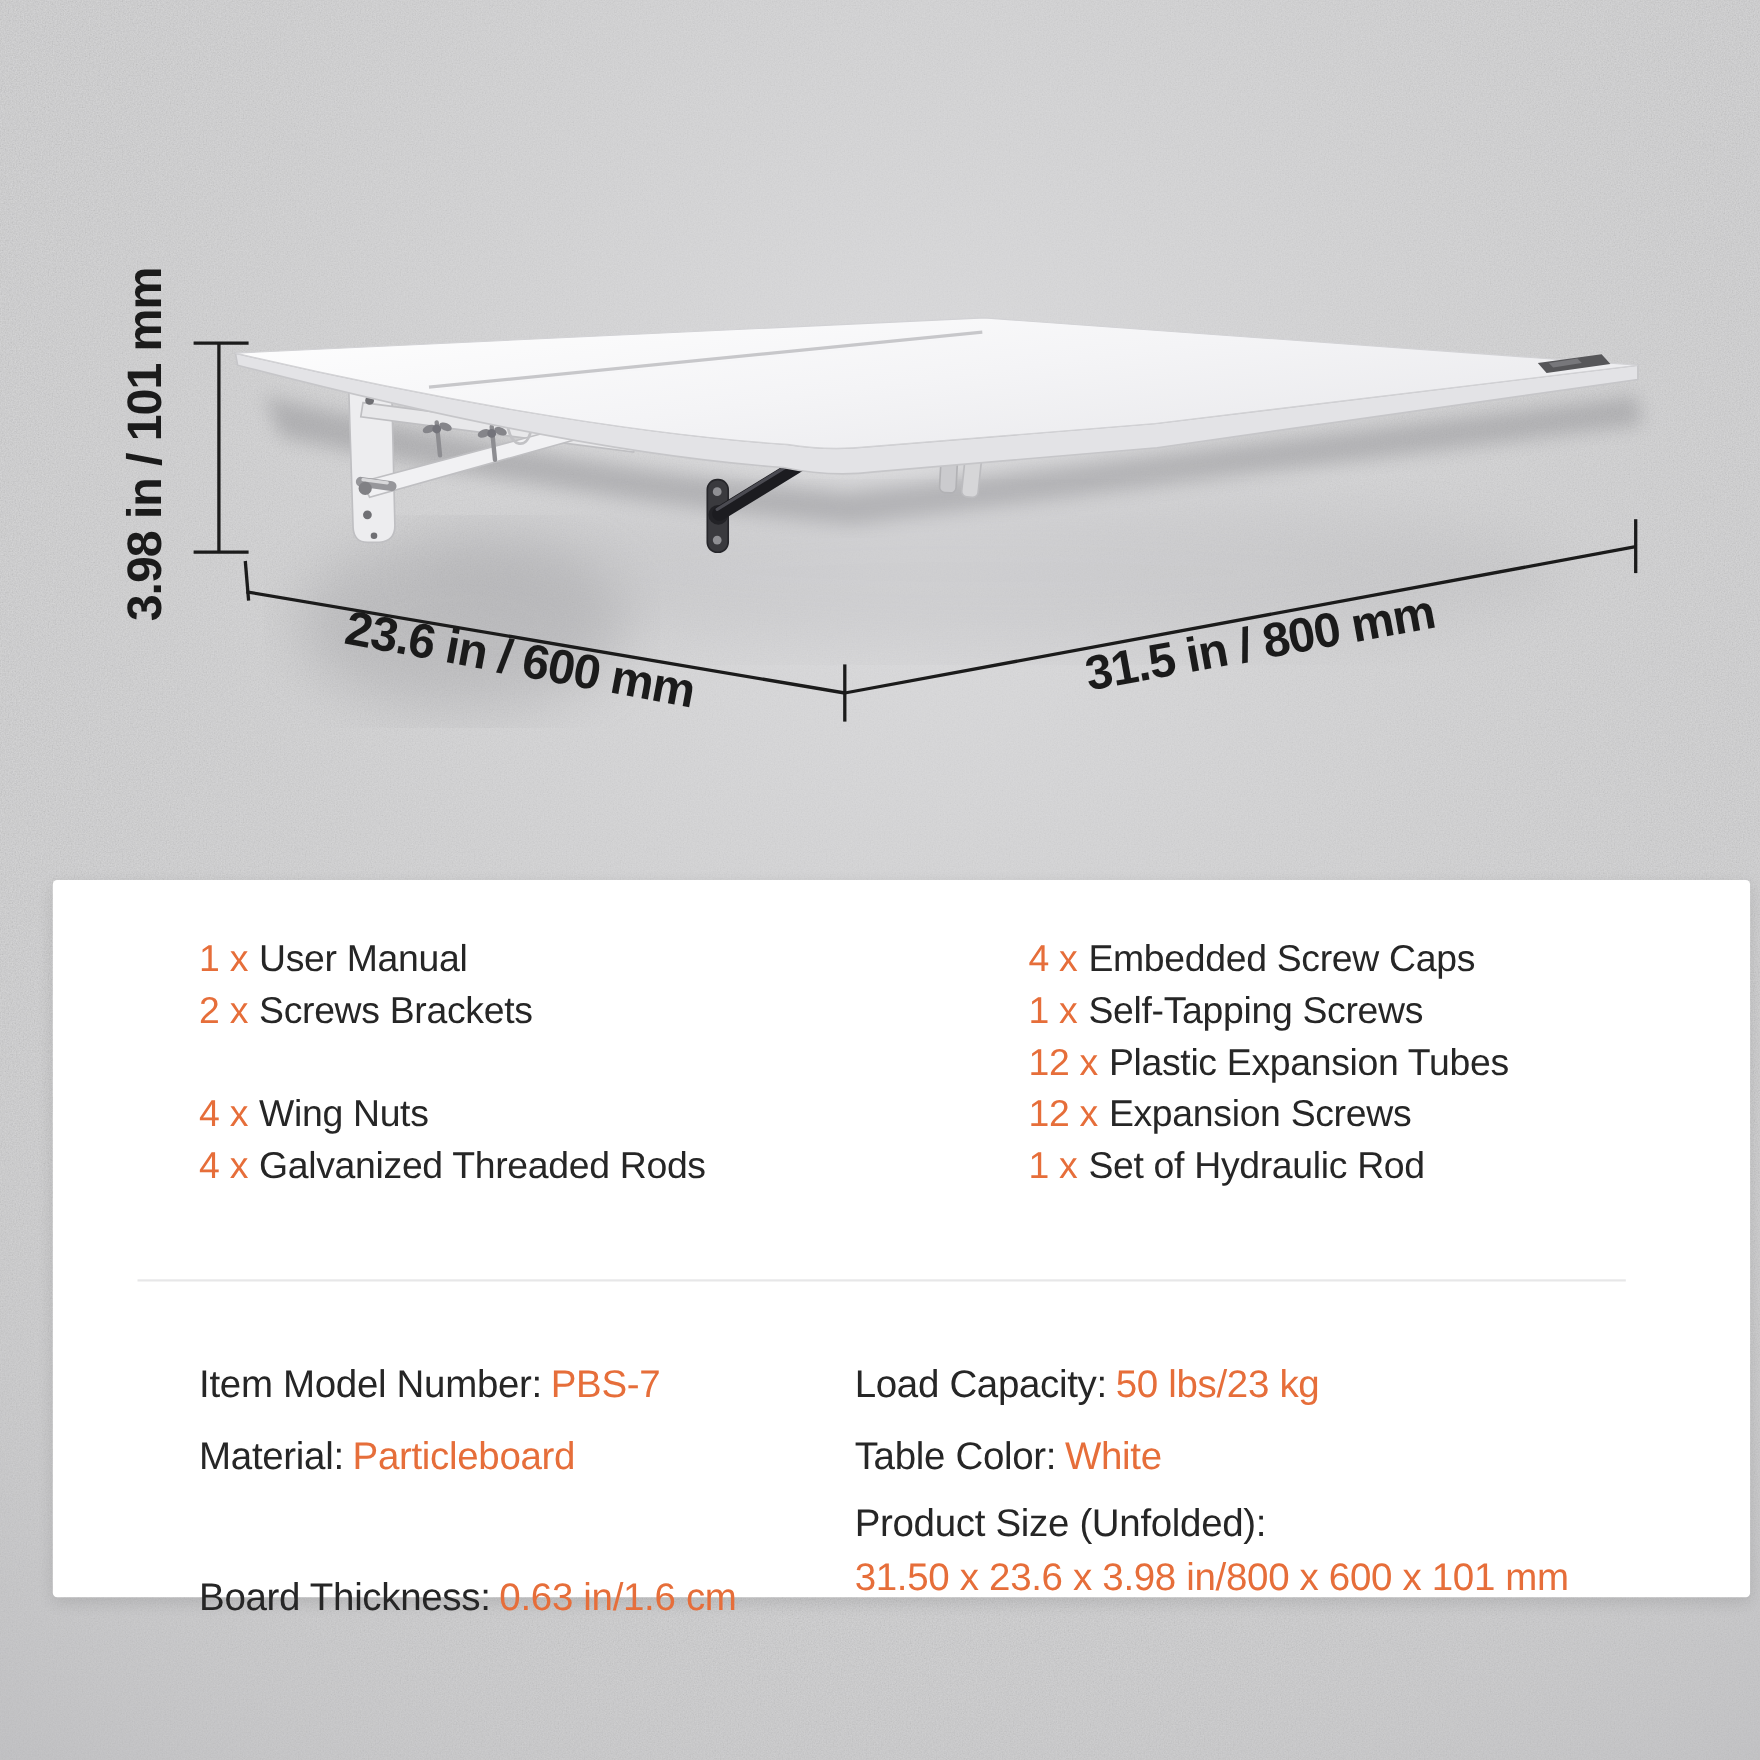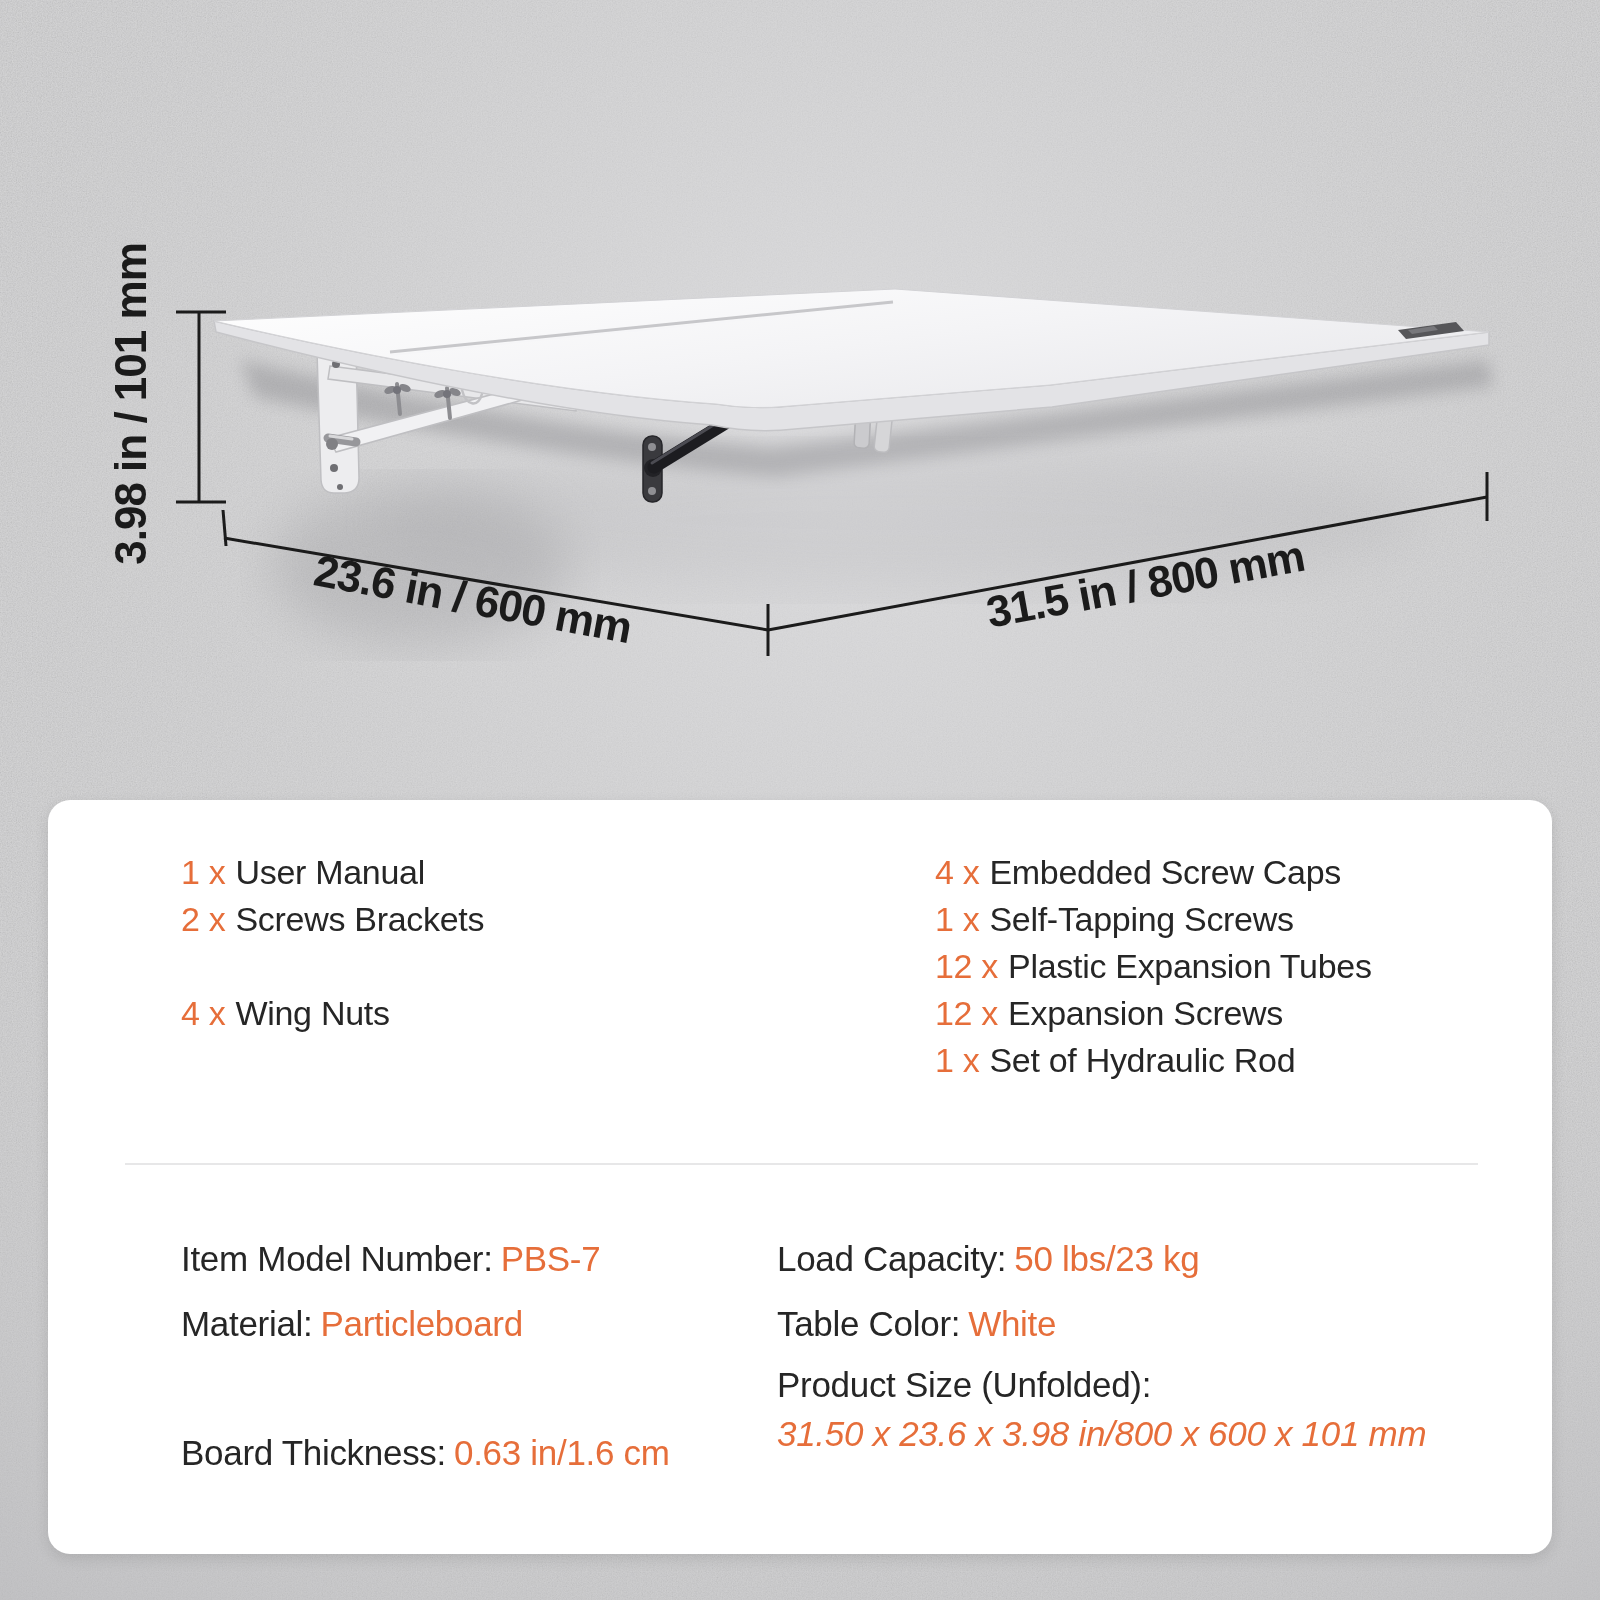--- a/index.html
+++ b/index.html
@@ -15,9 +15,10 @@
   }
   
   .card{
-    position:absolute;left:48px;top:800px;width:1504px;height:754px;
-    background:#ffffff;border-radius:22px;
+    position:absolute;left:48px;top:800px;width:1504px;height:652px;
+    background:#ffffff;border-radius:4px;
     box-shadow:0 5px 14px rgba(0,0,0,0.10);
+    padding-left:39px;
   }
   .part-row{
     position:absolute;font-size:34px;line-height:42px;color:#262626;

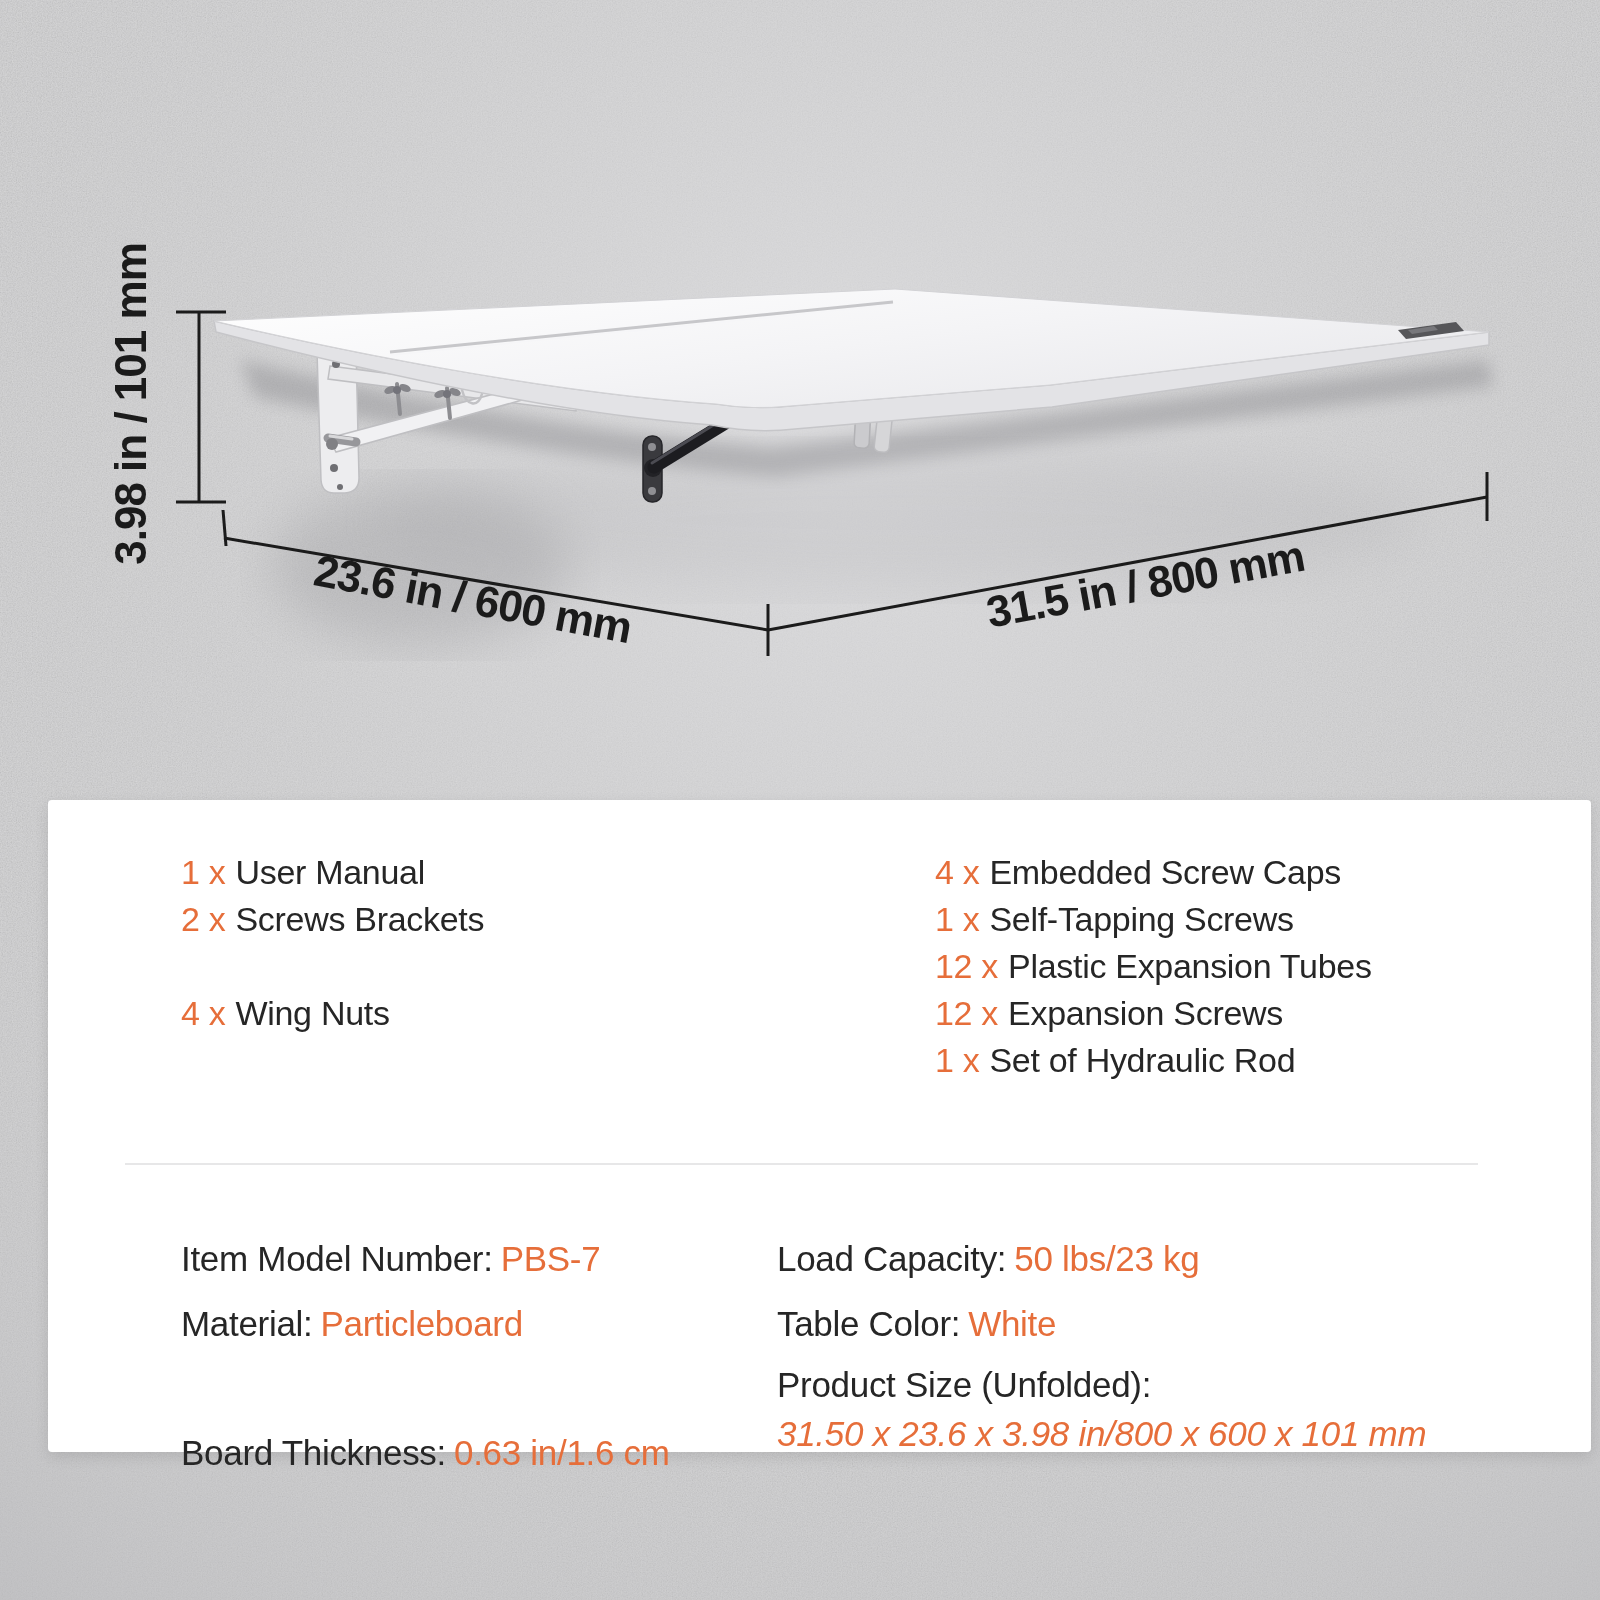--- a/index.html
+++ b/index.html
@@ -167,6 +167,9 @@
   <div class="part-row col-left" style="top:192px">
     <span class="qty">4 x</span><span class="lbl">Wing Nuts</span>
   </div>
+  <div class="part-row col-left" style="top:239px">
+    <span class="qty">4 x</span><span class="lbl">Galvanized Threaded Rods</span>
+  </div>
 
   <div class="part-row col-right" style="top:51px">
     <span class="qty">4 x</span><span class="lbl">Embedded Screw Caps</span>

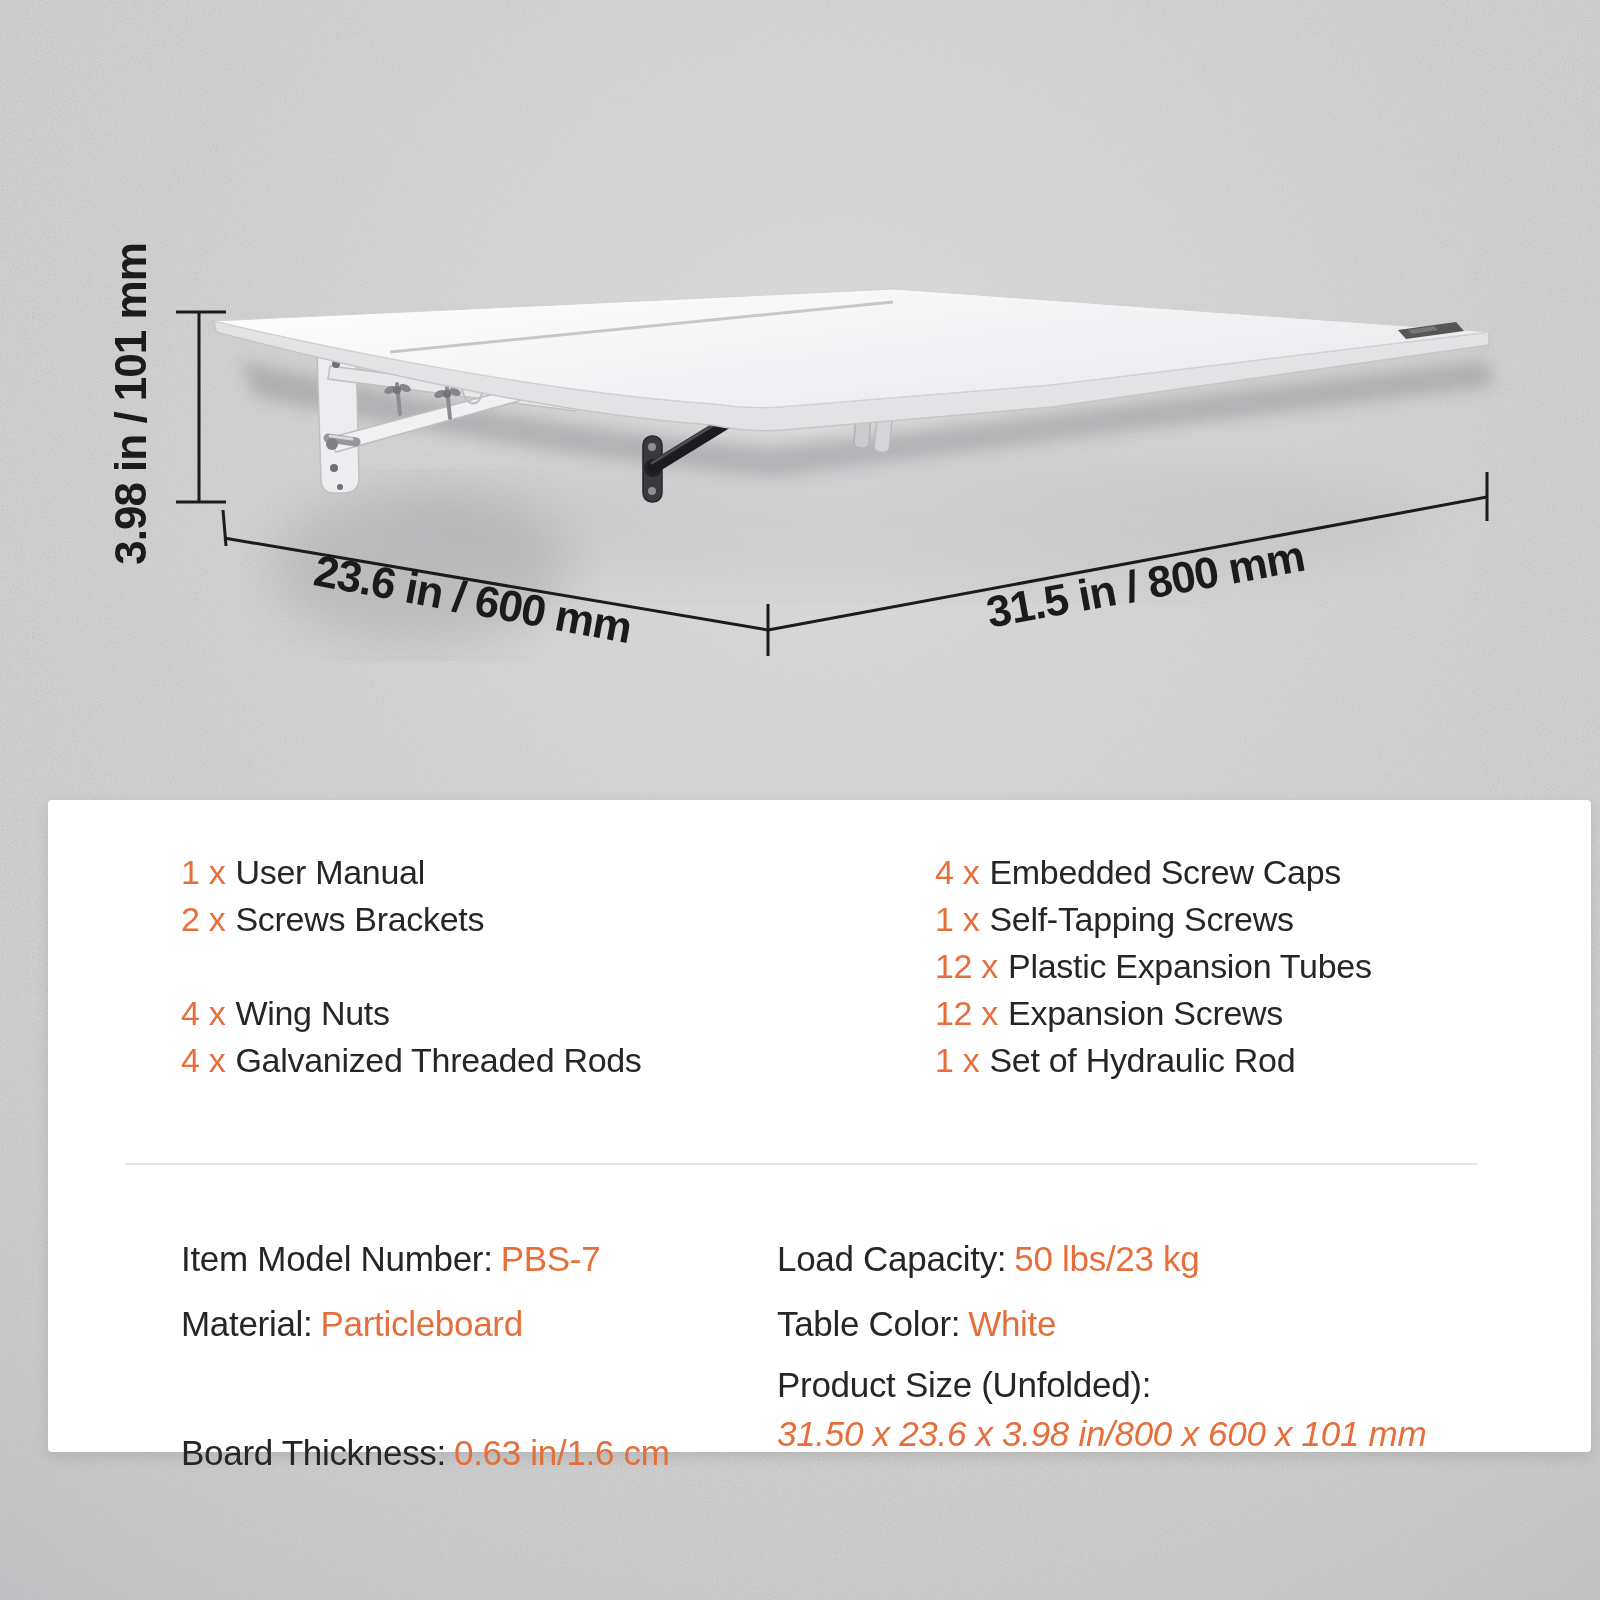--- a/index.html
+++ b/index.html
@@ -37,7 +37,7 @@
   }
   .spec-row .sval{color:#e66e3a;margin-left:8px;margin-top:11px;}
   .spec-row.stacked{line-height:38px;white-space:normal;}
-  .spec-row.stacked .sval{display:block;margin-left:0;font-style:italic;}
+  .spec-row.stacked .sval{display:block;margin-left:0;}
   .scol-left{left:133px;}
   .scol-right{left:729px;}
 </style>

